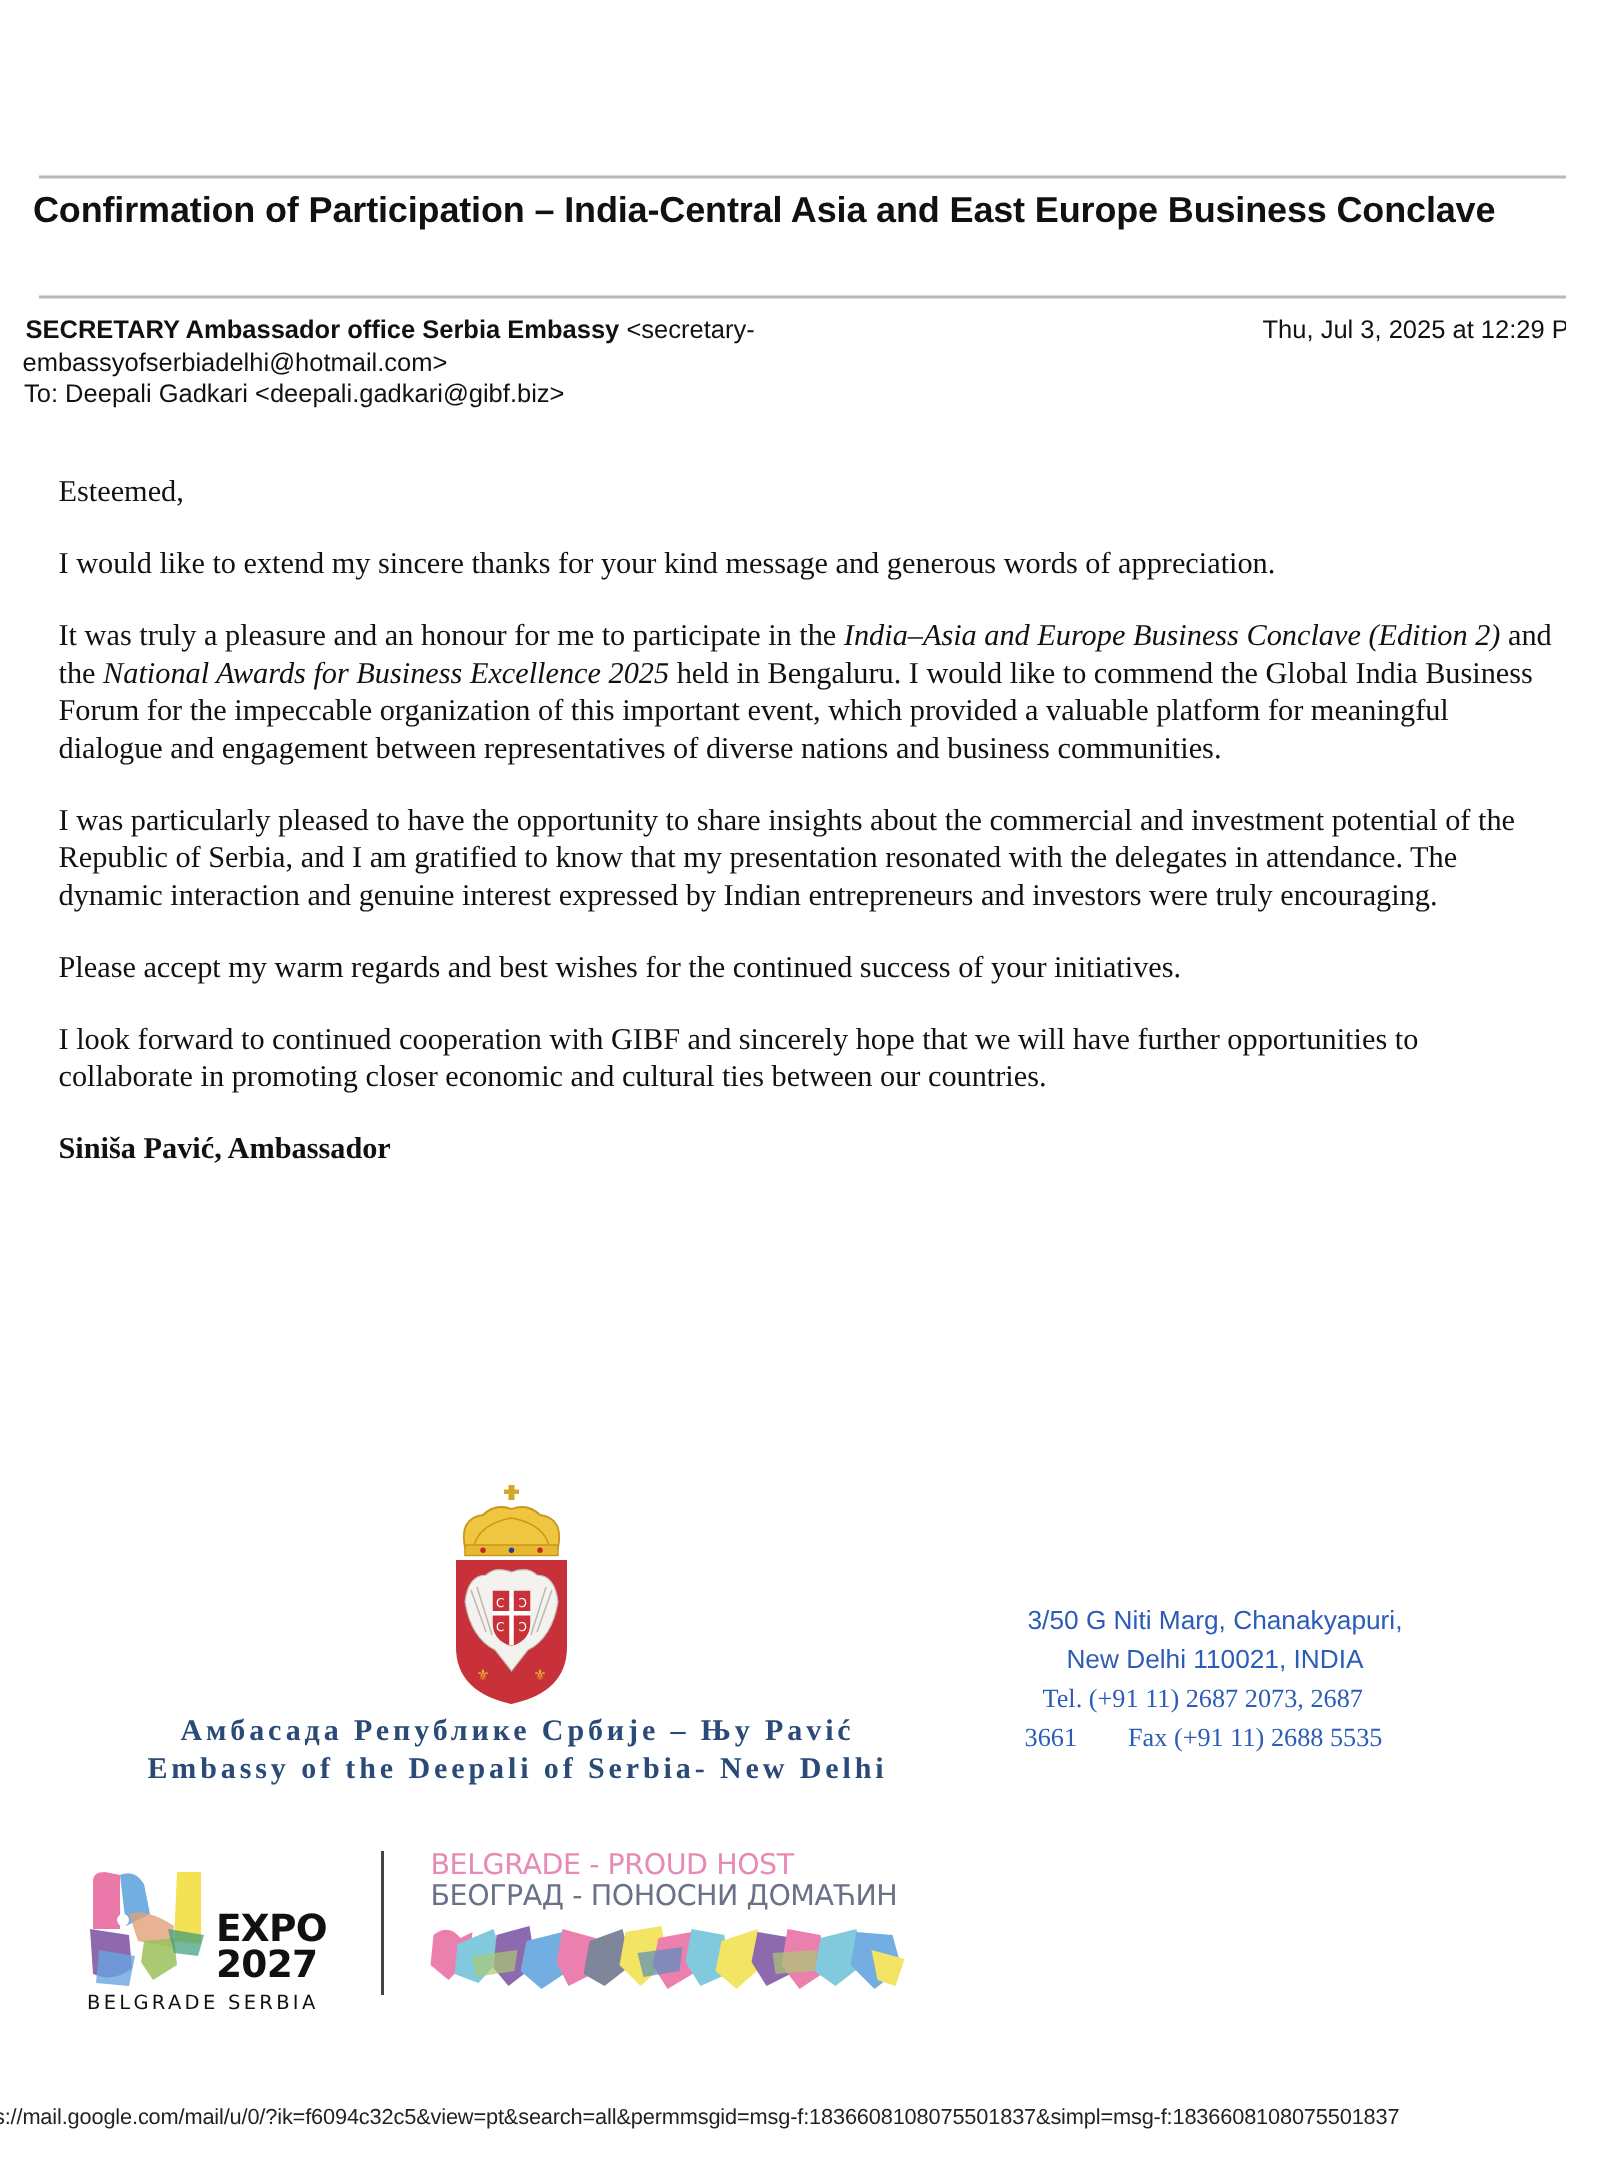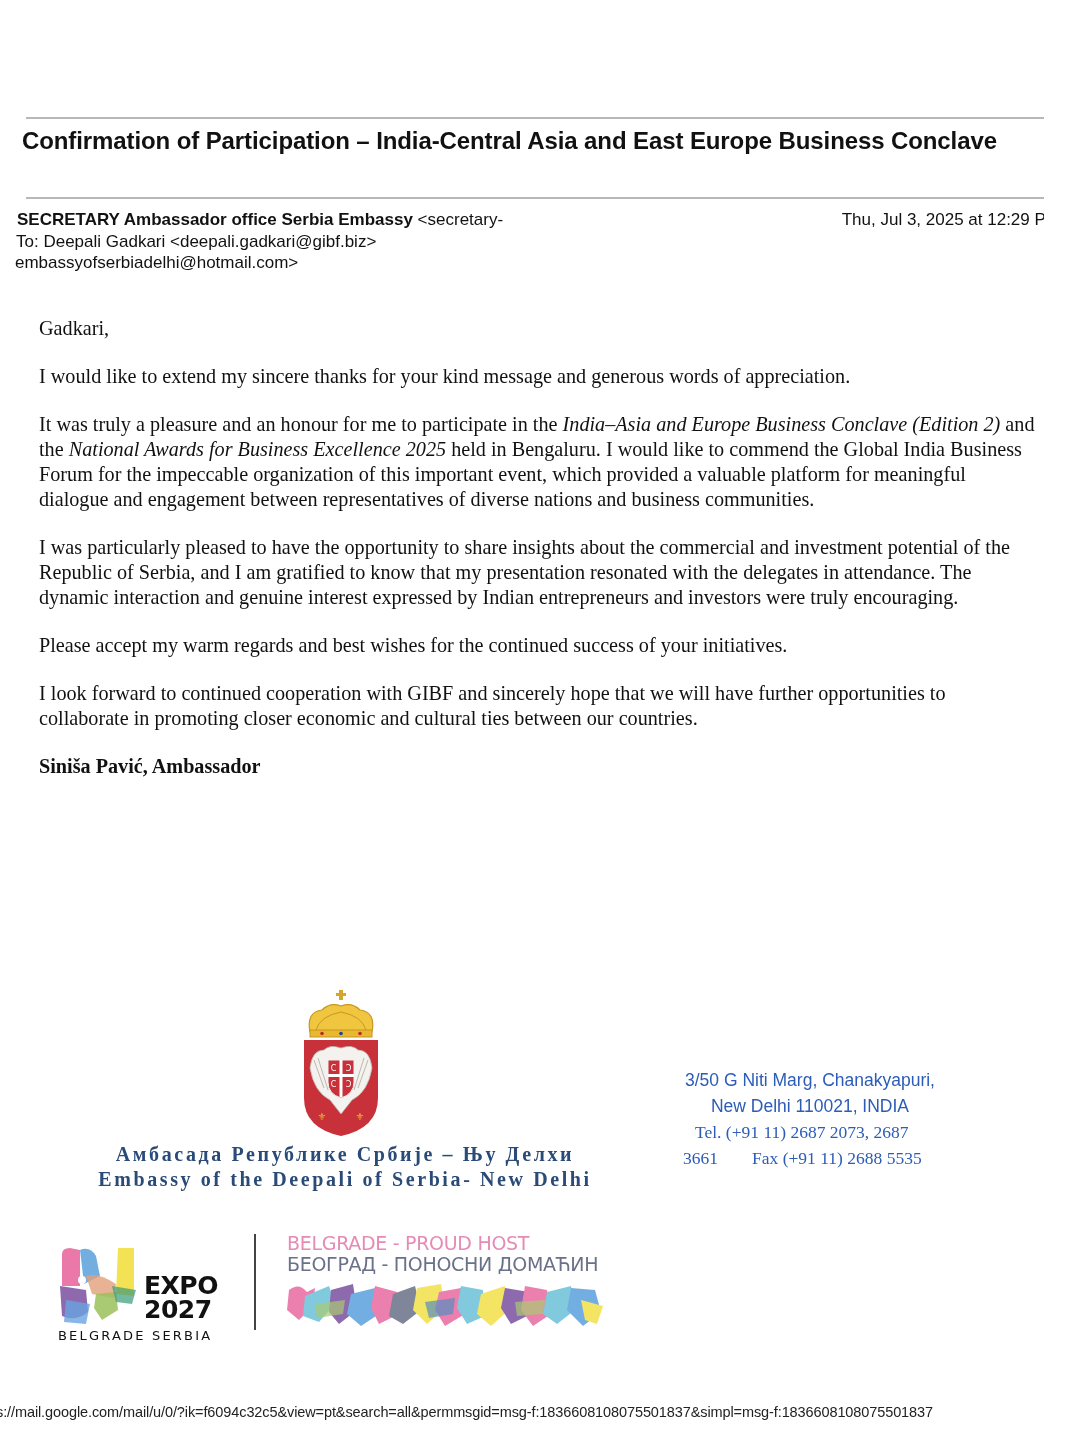--- a/index.html
+++ b/index.html
@@ -38,8 +38,8 @@
 
 <div class="hdr from">
   <div><b style="margin-left:-3px;">SECRETARY Ambassador office Serbia Embassy</b> <span>&lt;secretary-</span></div>
+  <div style="margin-left:-5px;">embassyofserbiadelhi@hotmail.com&gt;</div>
   <div style="margin-left:-4px;">To: Deepali Gadkari &lt;deepali.gadkari@gibf.biz&gt;</div>
-  <div style="margin-left:-5px;">embassyofserbiadelhi@hotmail.com&gt;</div>
 </div>
 
 <div class="hdr date" style="right:auto; left:820px; width:240px;">Thu, Jul 3, 2025 at 12:29 PM</div>

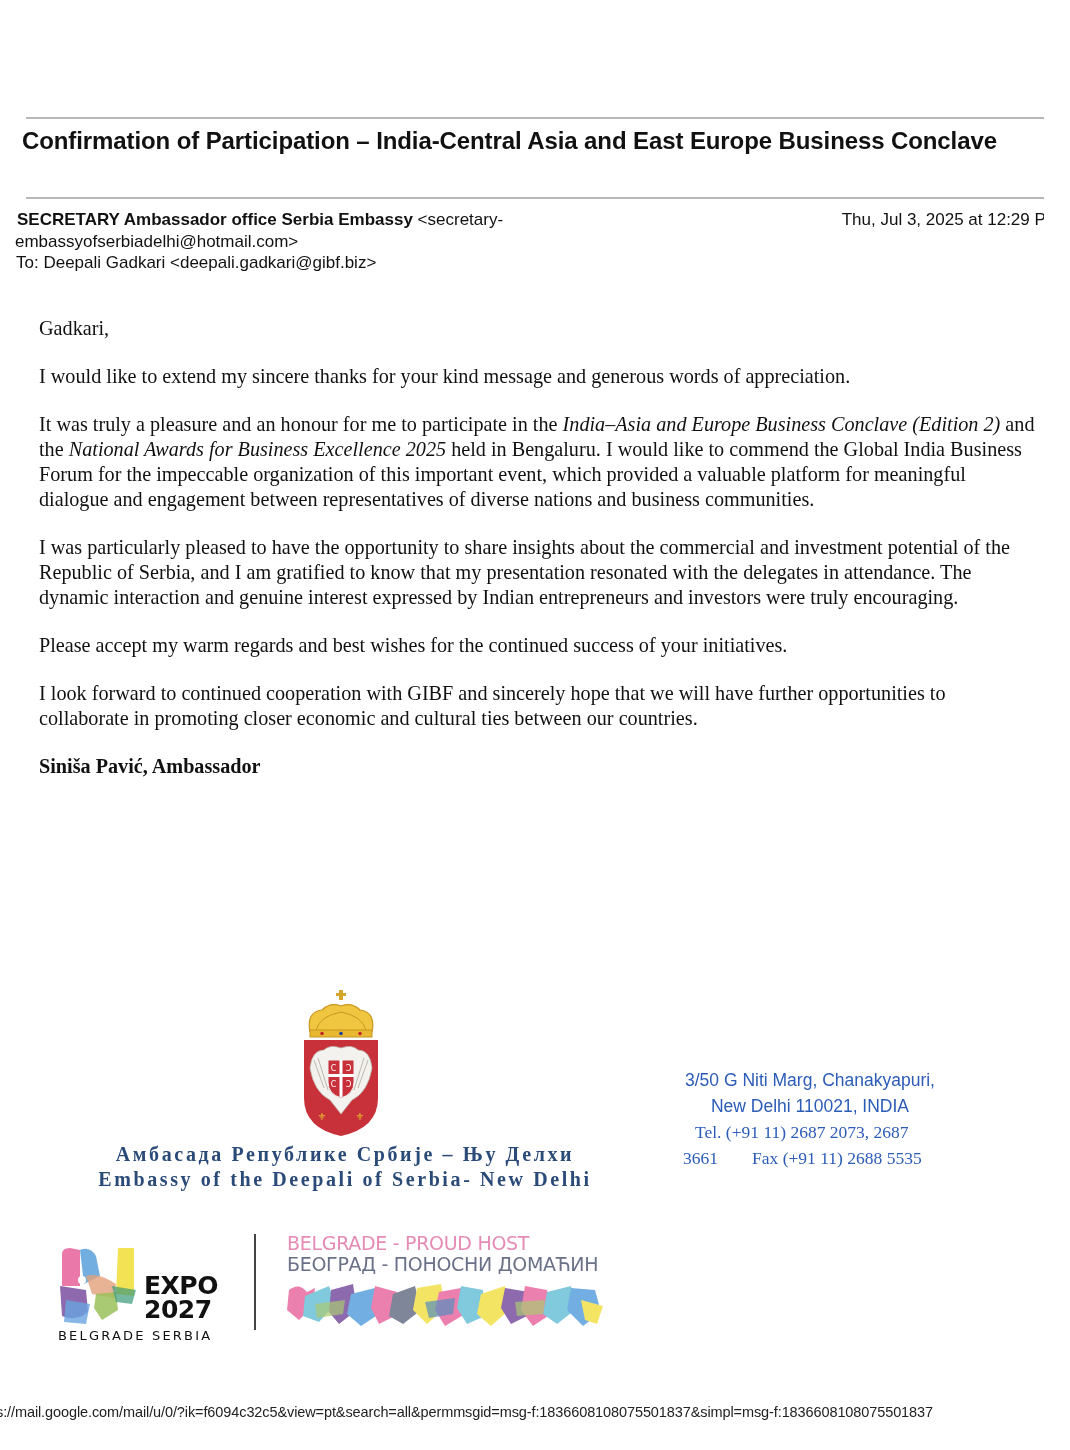--- a/index.html
+++ b/index.html
@@ -46,7 +46,7 @@
 <div class="date-clip"></div>
 
 <div class="body">
-  <p>Gadkari,</p>
+  <p>Esteemed,</p>
   <p>I would like to extend my sincere thanks for your kind message and generous words of appreciation.</p>
   <p><span>It was truly a pleasure and an honour for me to participate in the </span><i>India–Asia and Europe Business Conclave (Edition 2)</i><span> and the </span><i>National Awards for Business Excellence 2025</i><span> held in Bengaluru. I would like to commend the Global India Business Forum for the impeccable organization of this important event, which provided a valuable platform for meaningful dialogue and engagement between representatives of diverse nations and business communities.</span></p>
   <p>I was particularly pleased to have the opportunity to share insights about the commercial and investment potential of the Republic of Serbia, and I am gratified to know that my presentation resonated with the delegates in attendance. The dynamic interaction and genuine interest expressed by Indian entrepreneurs and investors were truly encouraging.</p>

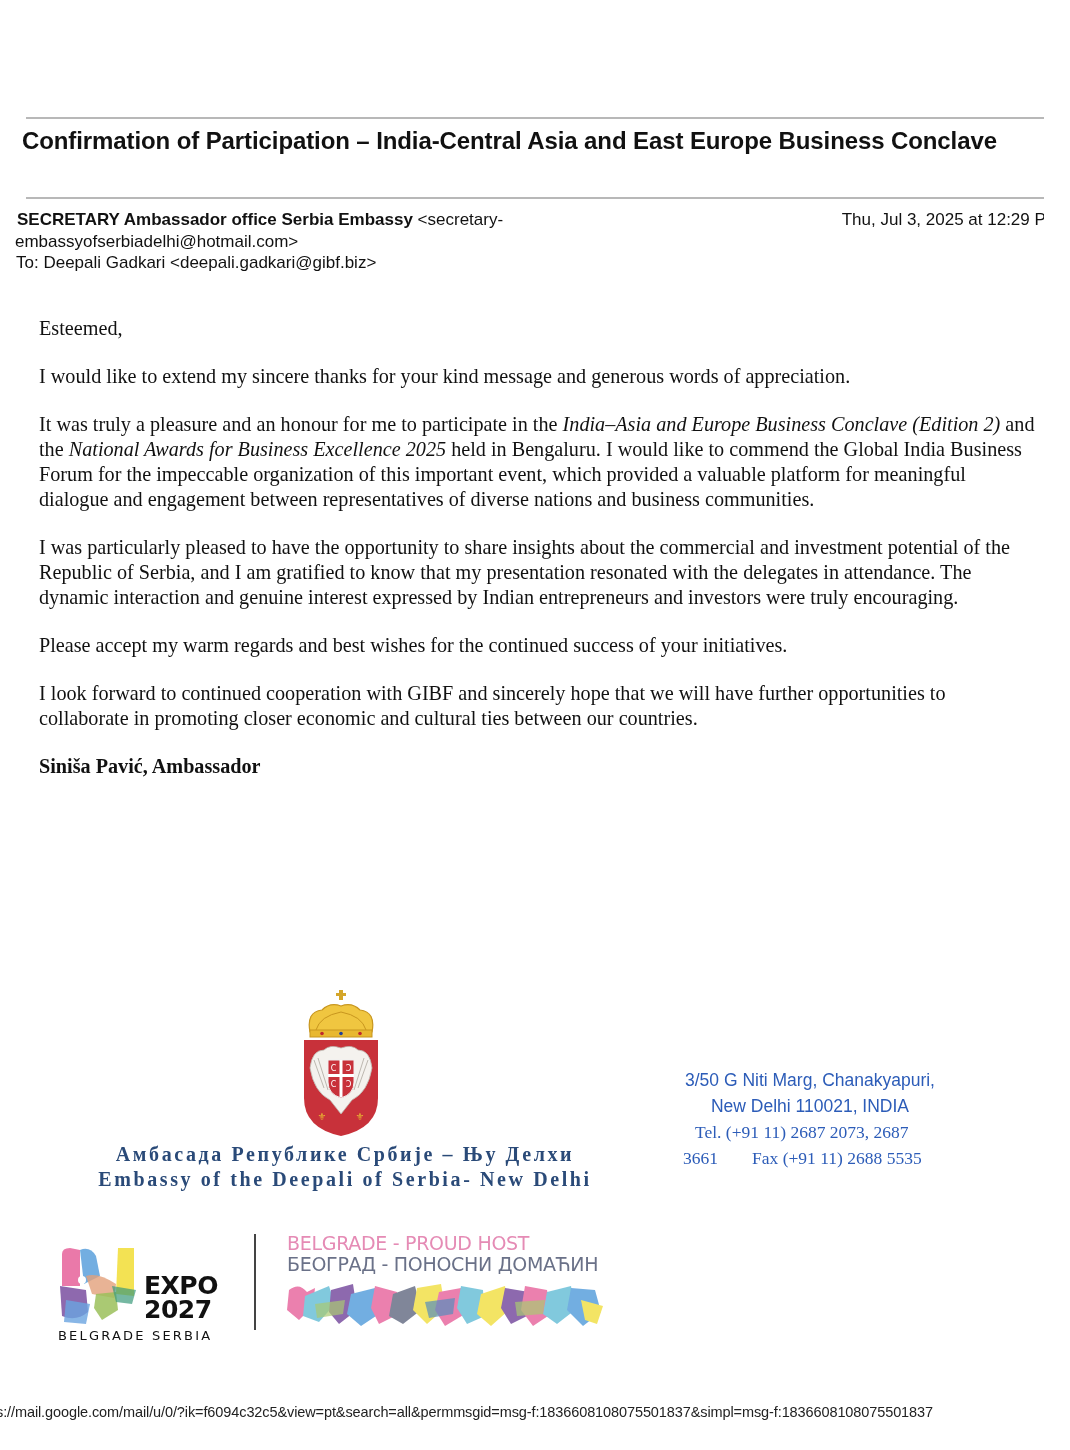--- a/index.html
+++ b/index.html
@@ -83,7 +83,7 @@
   <text x="60" y="132" font-size="10" fill="#e8b830" font-family="DejaVu Sans, sans-serif" text-anchor="middle">⚜</text>
 </svg>
 
-<div class="emb" style="top:1143px;">Амбасада Републике Србије – Њу Делхи</div>
+<div class="emb" style="top:1143px;">Амбасада Републике Србије – Њу Pavić</div>
 <div class="emb" style="top:1168px;">Embassy of the Deepali of Serbia- New Delhi</div>
 
 <div class="addr1" style="top:1067px;">3/50 G Niti Marg, Chanakyapuri,</div>

